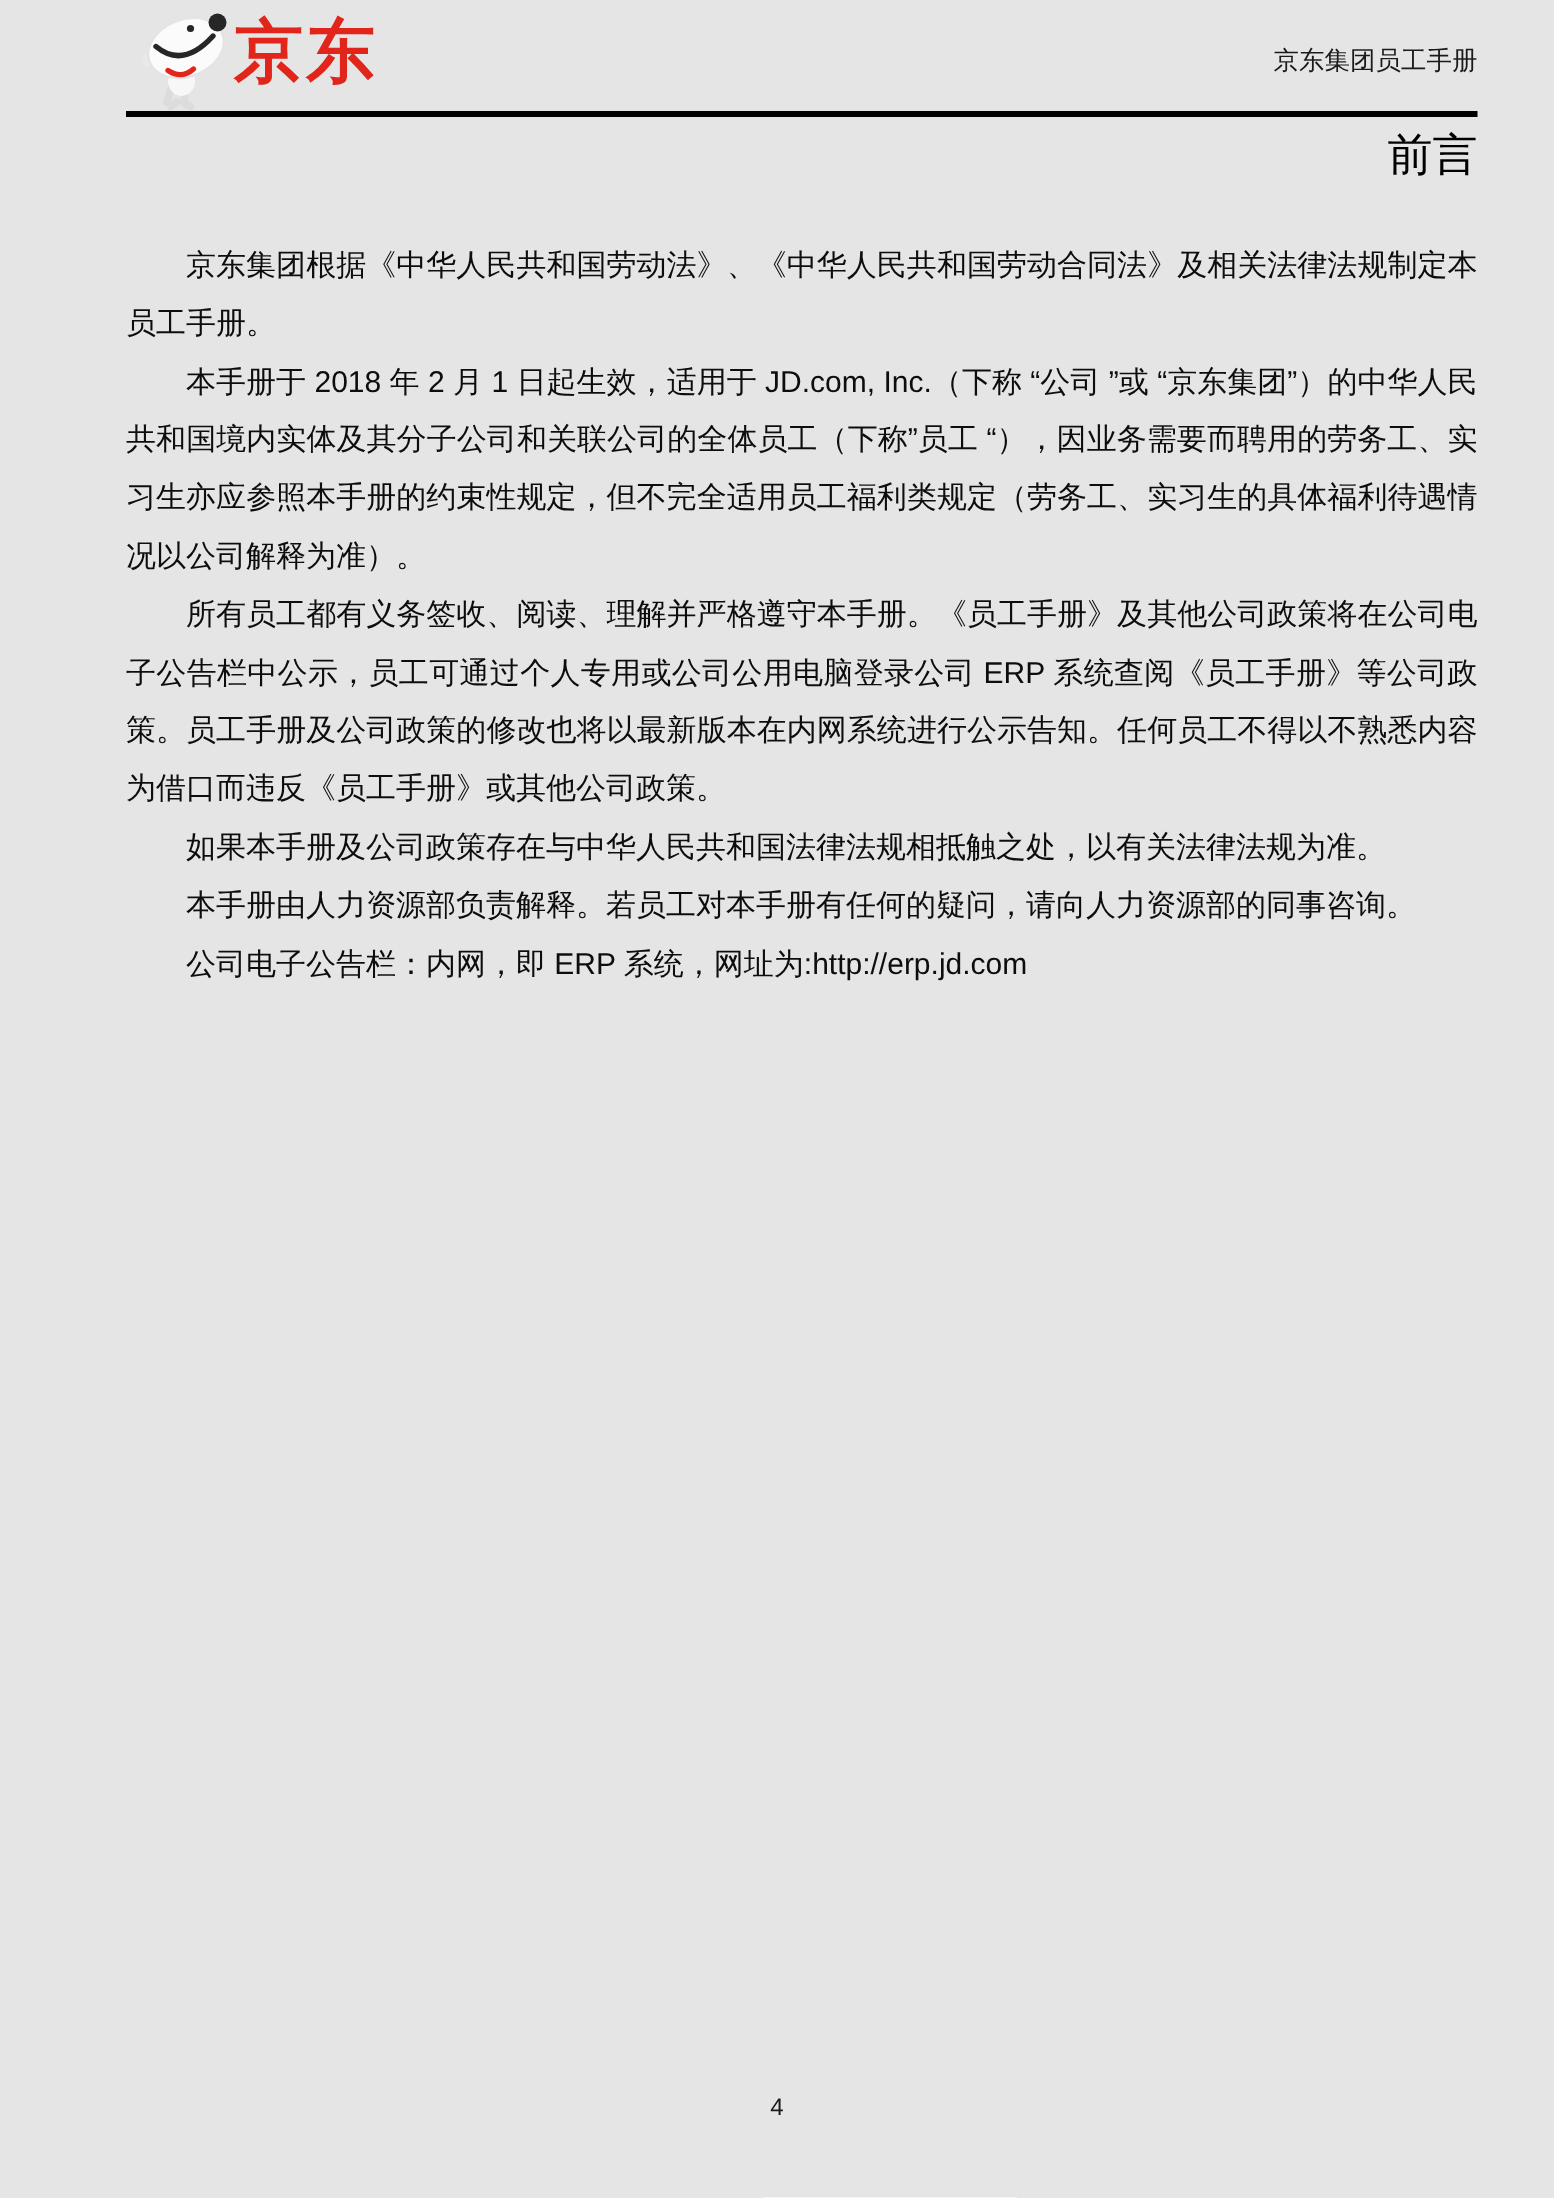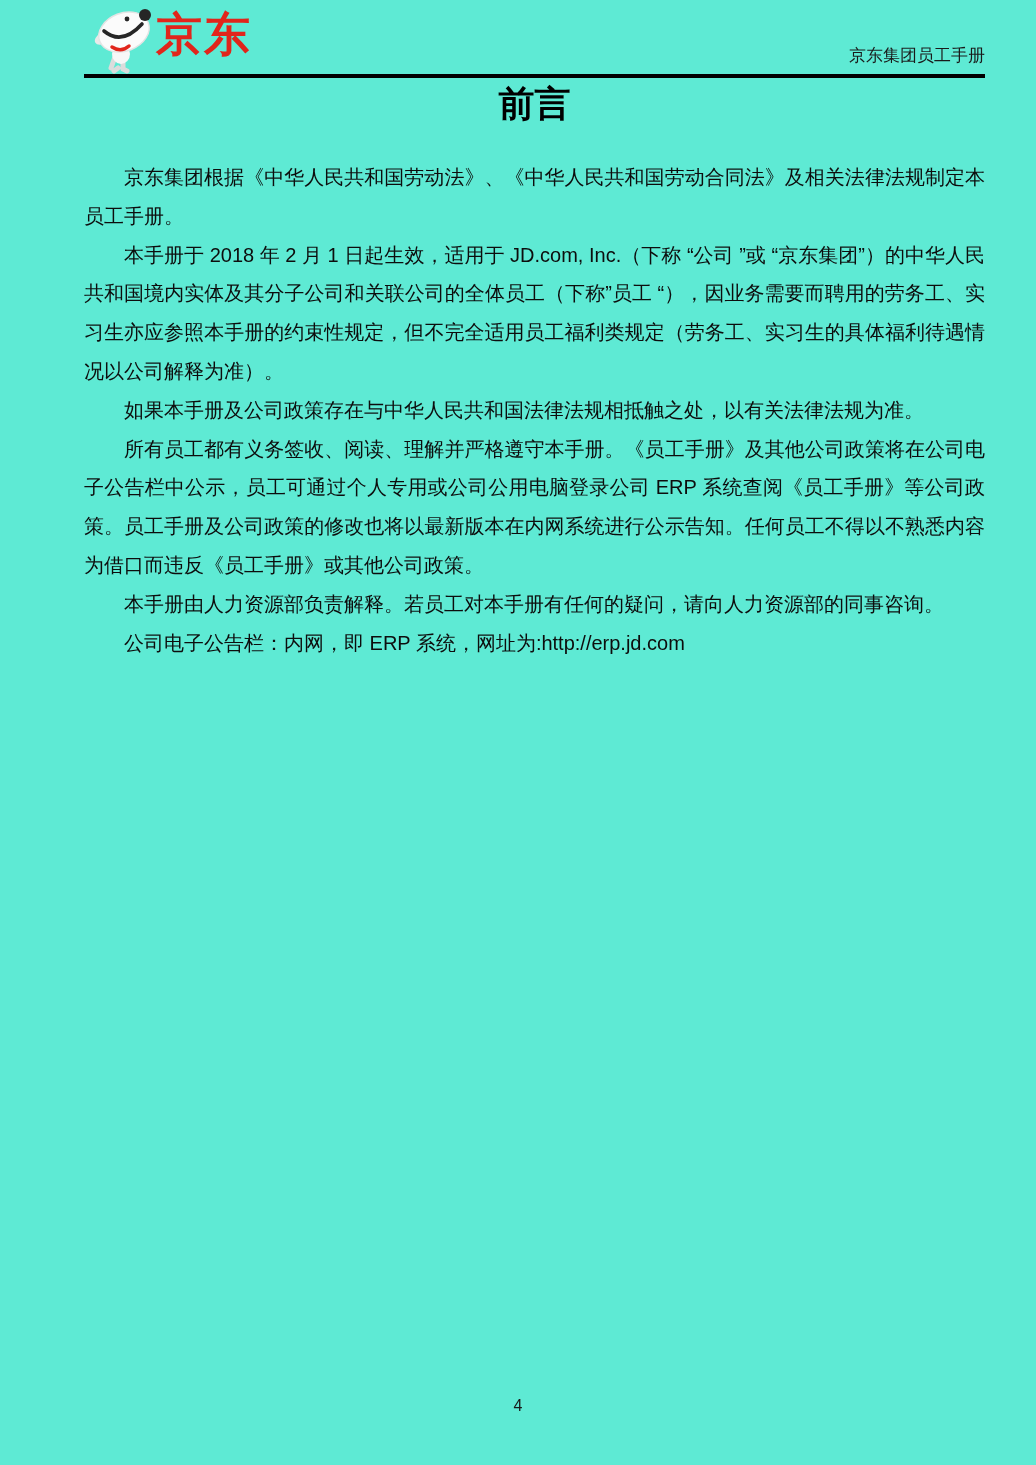--- a/index.html
+++ b/index.html
@@ -13,7 +13,7 @@
     width: 1036px;
     height: 1465px;
     margin: 0 auto;
-    background: #5eead4;
+    background: #e5e5e5;
     padding: 0 51px 0 84px;
     overflow: hidden;
   }

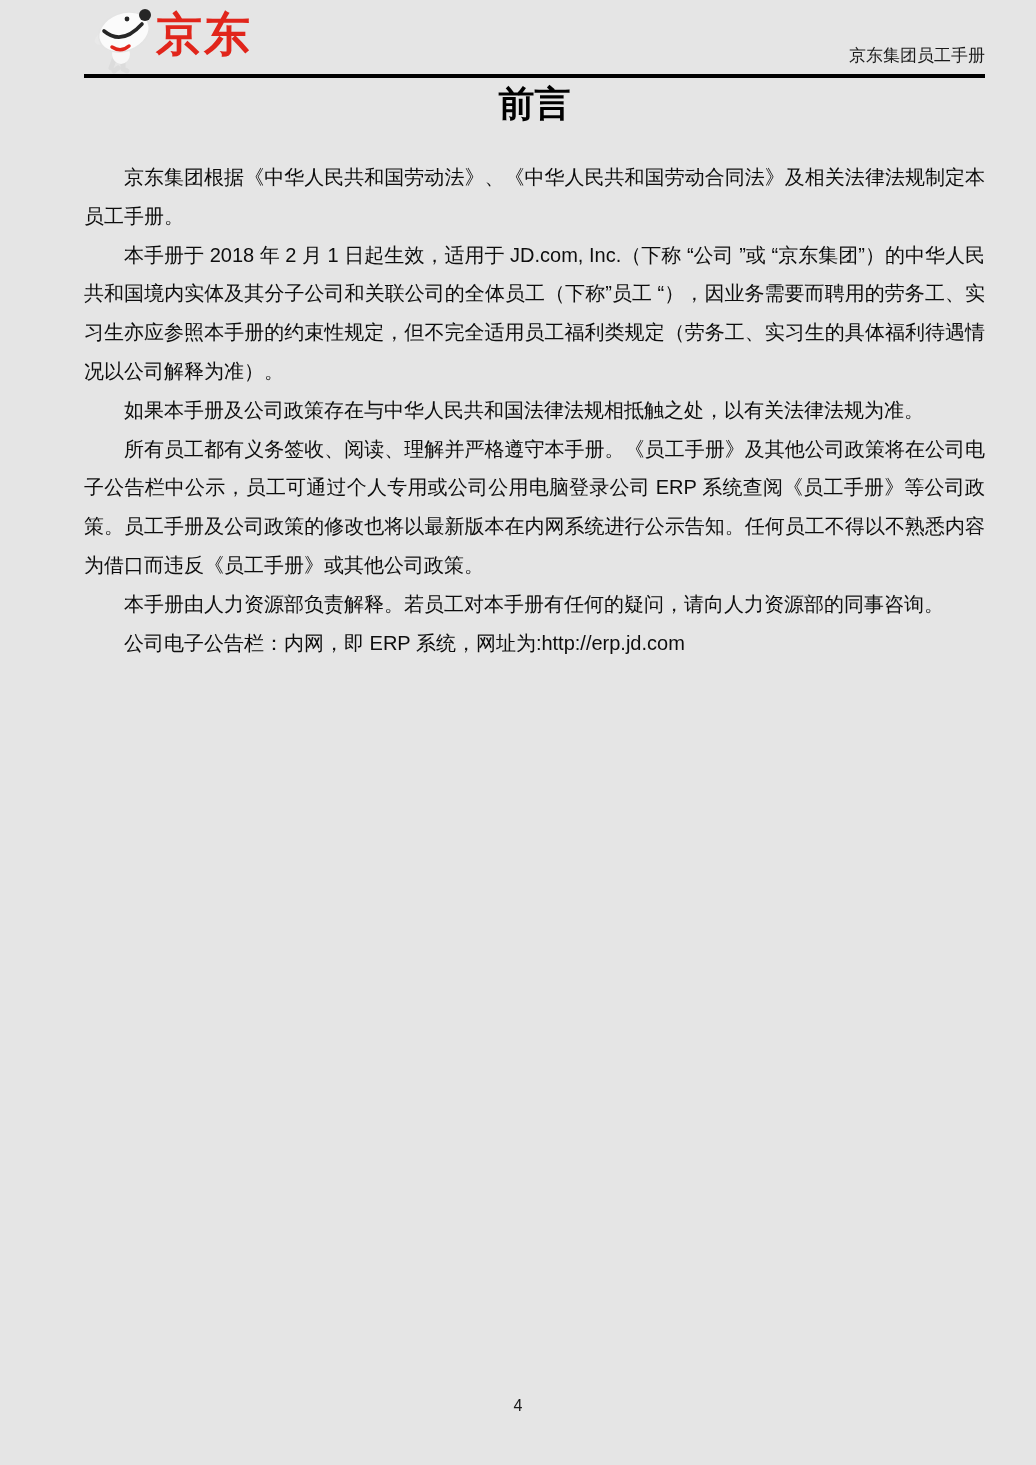--- a/index.html
+++ b/index.html
@@ -42,7 +42,7 @@
   .doc-title {
     font-size: 17px;
     color: #1a1a1a;
-    padding-bottom: 7px;
+    padding-bottom: 22px;
   }
   .divider {
     height: 4px;

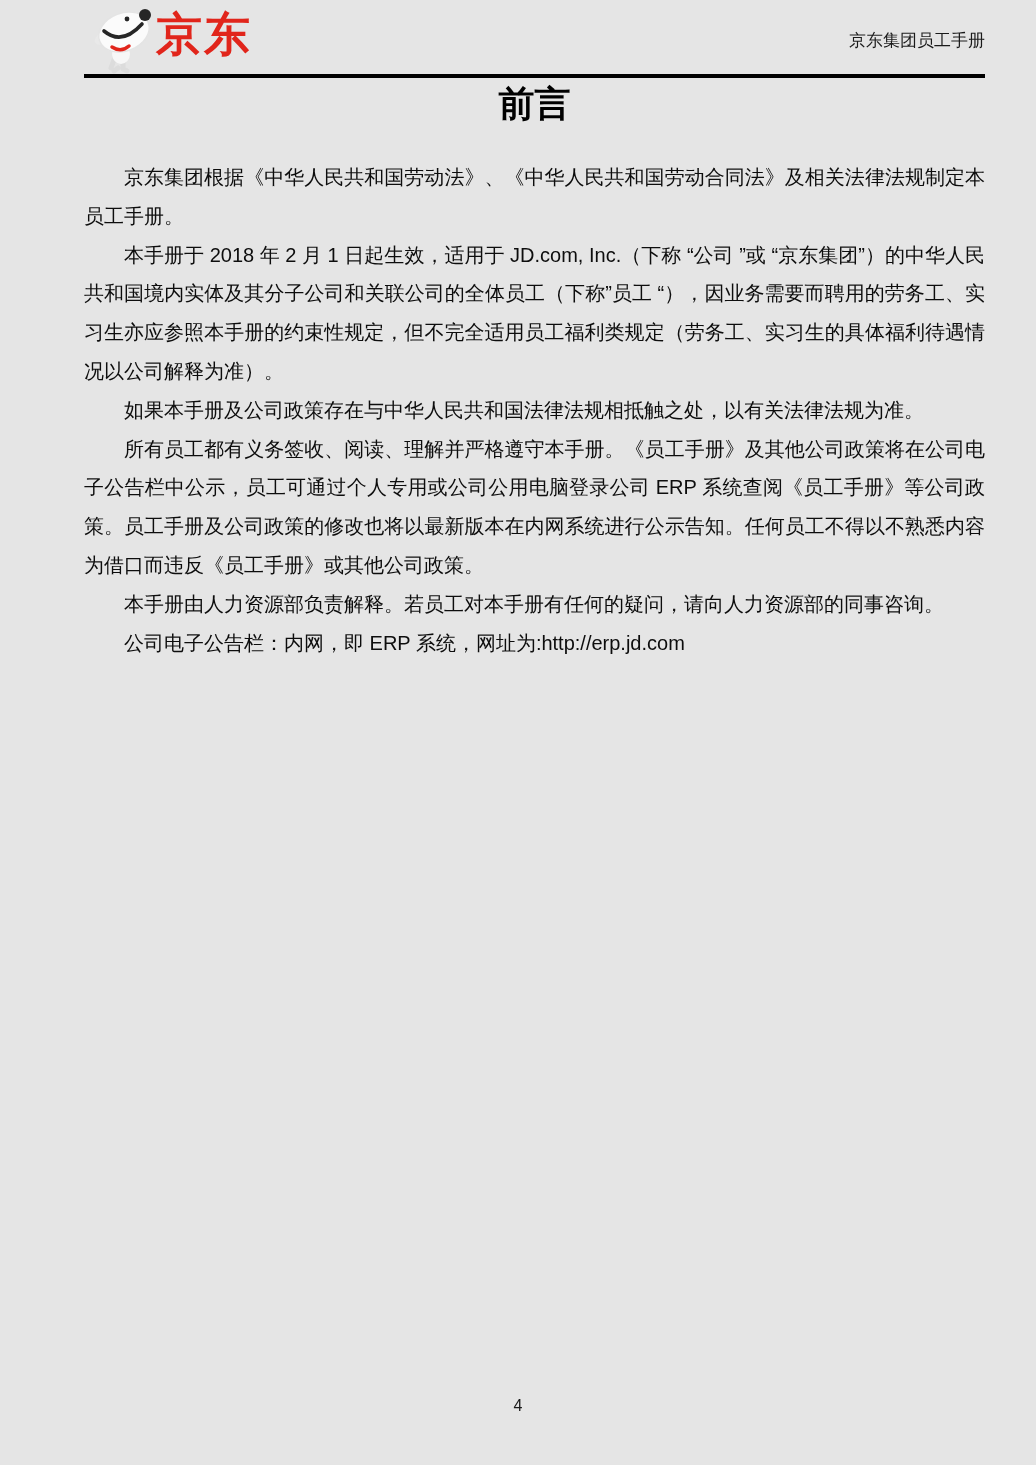--- a/index.html
+++ b/index.html
@@ -50,9 +50,9 @@
     width: 100%;
   }
   .page-title {
-    text-align: center;
-    font-size: 36px;
-    font-weight: bold;
+    text-align: right;
+    font-size: 30px;
+    font-weight: normal;
     color: #000000;
     margin-top: 9px;
     line-height: 34px;

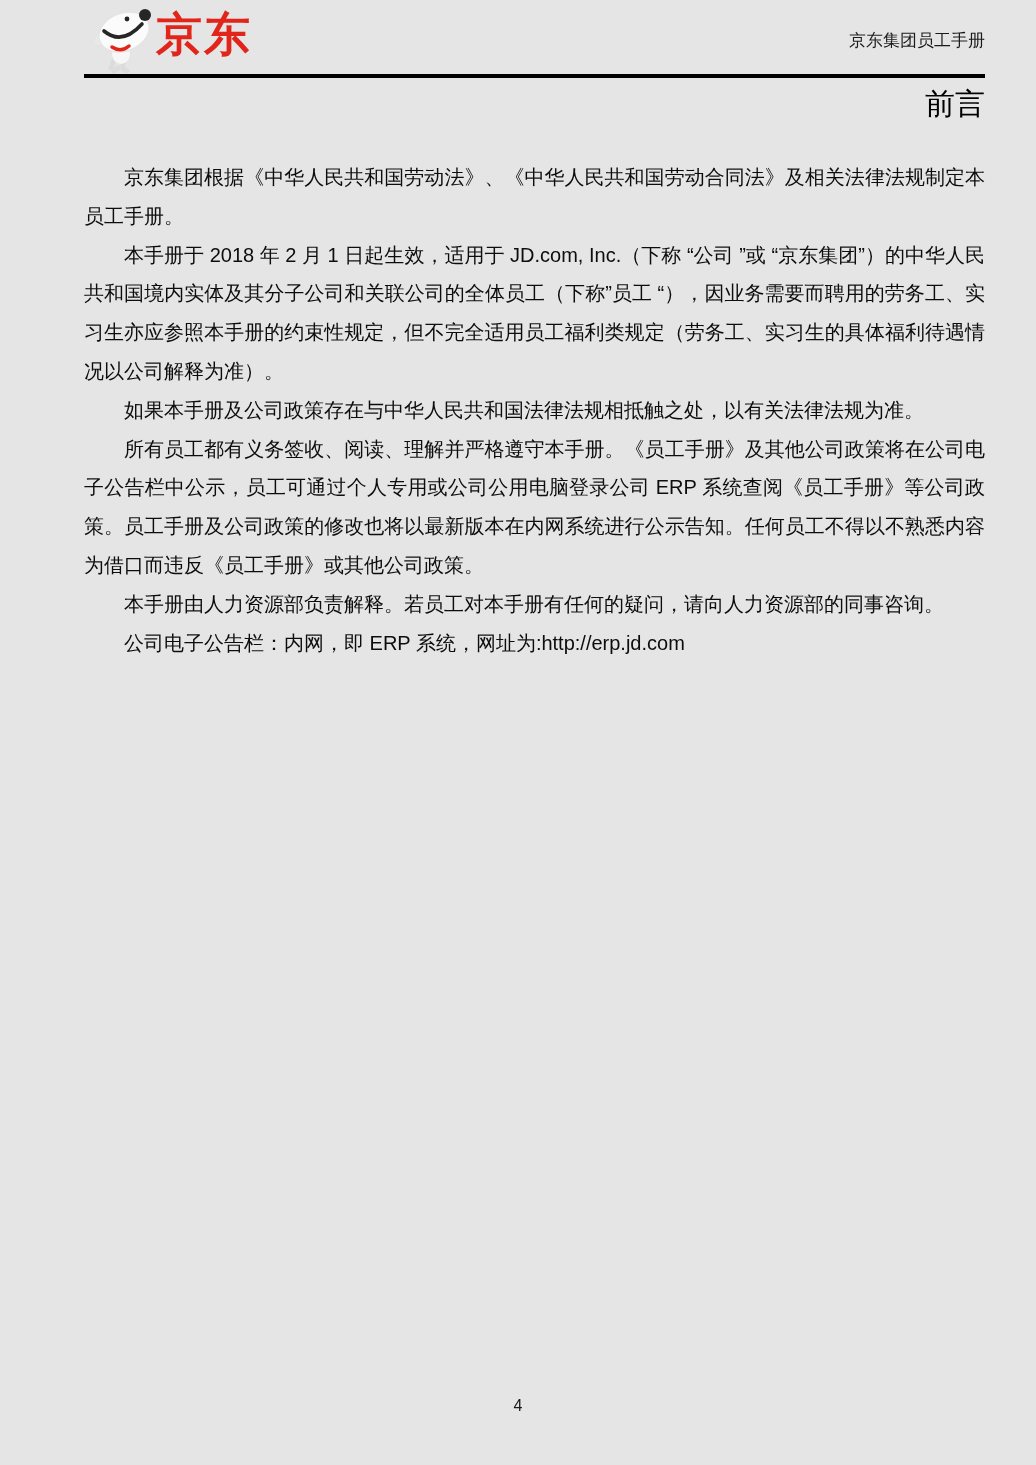--- a/index.html
+++ b/index.html
@@ -116,8 +116,8 @@
   <div class="content">
     <p>京东集团根据《中华人民共和国劳动法》、《中华人民共和国劳动合同法》及相关法律法规制定本员工手册。</p>
     <p>本手册于 2018 年 2 月 1 日起生效，适用于 JD.com, Inc.（下称 “公司 ”或 “京东集团”）的中华人民共和国境内实体及其分子公司和关联公司的全体员工（下称”员工 “），因业务需要而聘用的劳务工、实习生亦应参照本手册的约束性规定，但不完全适用员工福利类规定（劳务工、实习生的具体福利待遇情况以公司解释为准）。</p>
+    <p>所有员工都有义务签收、阅读、理解并严格遵守本手册。《员工手册》及其他公司政策将在公司电子公告栏中公示，员工可通过个人专用或公司公用电脑登录公司 ERP 系统查阅《员工手册》等公司政策。员工手册及公司政策的修改也将以最新版本在内网系统进行公示告知。任何员工不得以不熟悉内容为借口而违反《员工手册》或其他公司政策。</p>
     <p>如果本手册及公司政策存在与中华人民共和国法律法规相抵触之处，以有关法律法规为准。</p>
-    <p>所有员工都有义务签收、阅读、理解并严格遵守本手册。《员工手册》及其他公司政策将在公司电子公告栏中公示，员工可通过个人专用或公司公用电脑登录公司 ERP 系统查阅《员工手册》等公司政策。员工手册及公司政策的修改也将以最新版本在内网系统进行公示告知。任何员工不得以不熟悉内容为借口而违反《员工手册》或其他公司政策。</p>
     <p>本手册由人力资源部负责解释。若员工对本手册有任何的疑问，请向人力资源部的同事咨询。</p>
     <p>公司电子公告栏：内网，即 ERP 系统，网址为:http://erp.jd.com</p>
   </div>

